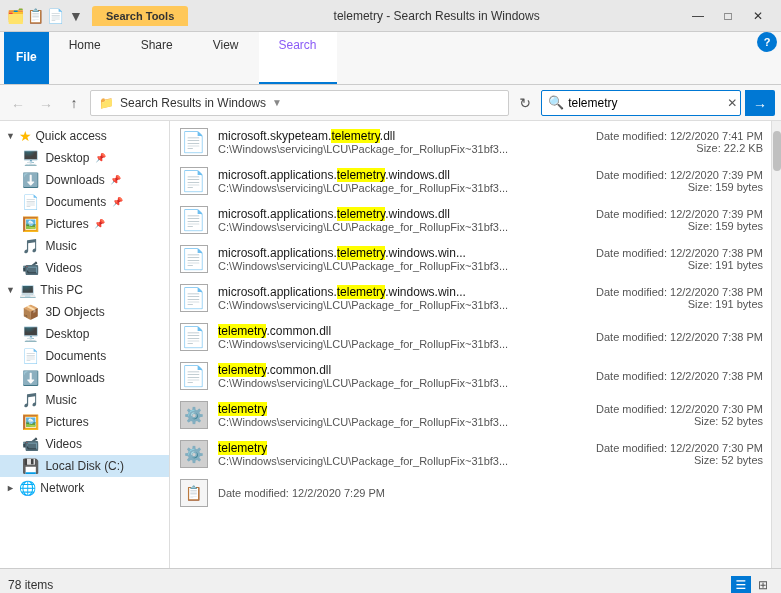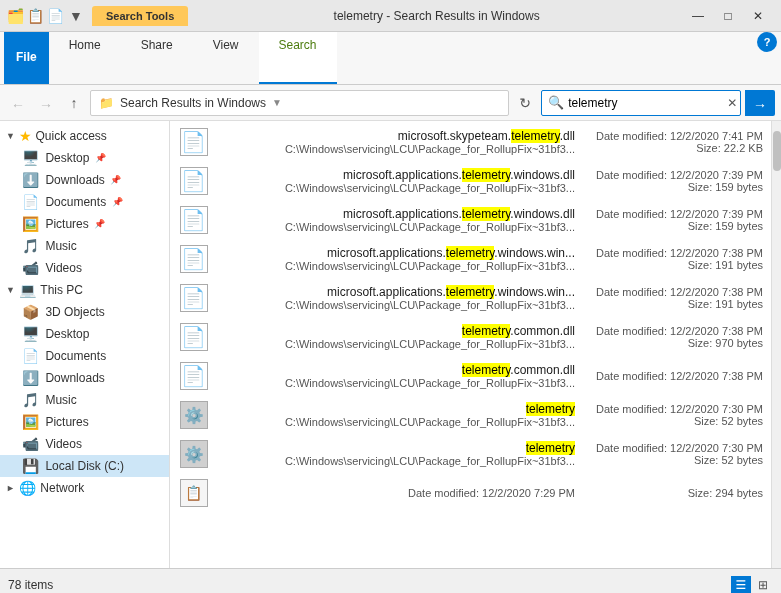--- a/index.html
+++ b/index.html
@@ -60,7 +60,7 @@
     .ribbon-tab.active {
       background: white;
       border-bottom: 2px solid #0078d4;
-      color: #4d7c0f;
+      color: #8b5cf6;
     }
     .ribbon-tab.file-tab {
       background: #0078d4;

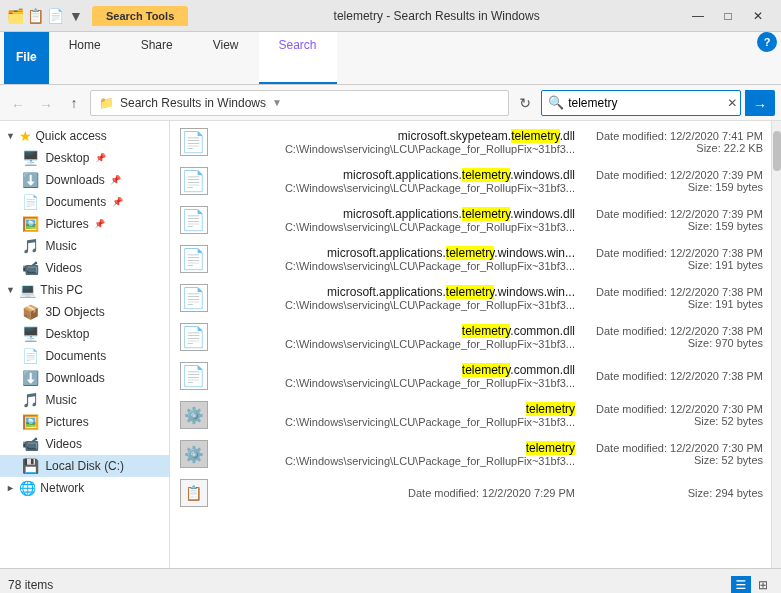--- a/index.html
+++ b/index.html
@@ -187,7 +187,7 @@
       width: 32px; min-width: 32px; height: 32px;
       display: flex; align-items: center; justify-content: center;
     }
-    .file-details { flex: 1; min-width: 0; text-align: right; }
+    .file-details { flex: 1; min-width: 0; }
     .file-name {
       font-size: 12px;
       color: #1a1a1a;

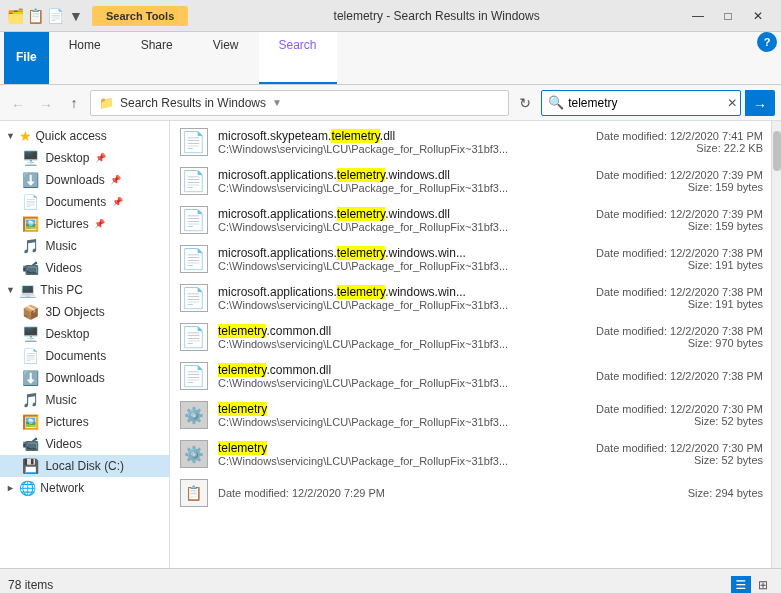--- a/index.html
+++ b/index.html
@@ -516,7 +516,6 @@
       </div>
       <div class="file-meta">
         <div>Date modified: 12/2/2020 7:38 PM</div>
-        <div>Size: 970 bytes</div>
       </div>
     </div>
       <div class="file-item">

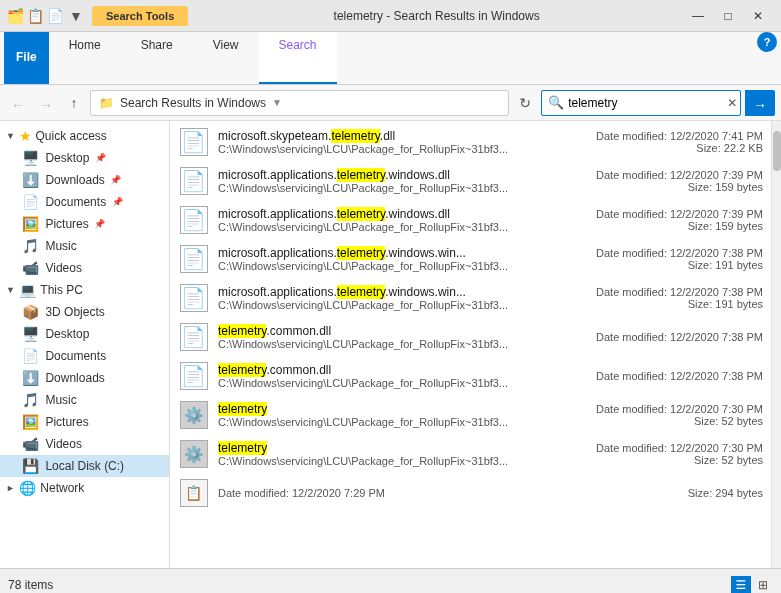--- a/index.html
+++ b/index.html
@@ -565,9 +565,6 @@
       <div class="file-details">
         <div class="file-path">Date modified: 12/2/2020 7:29 PM</div>
       </div>
-      <div class="file-meta">
-        <div>Size: 294 bytes</div>
-      </div>
     </div>
     </div>
 

